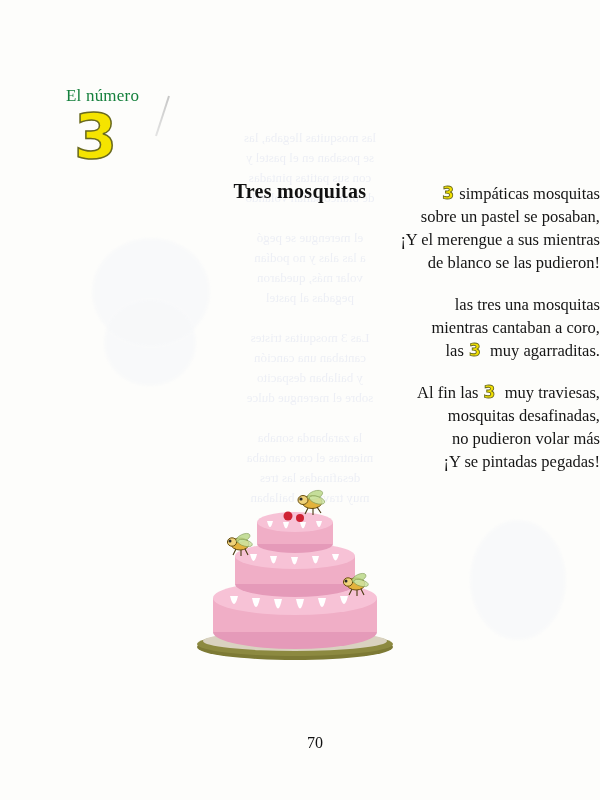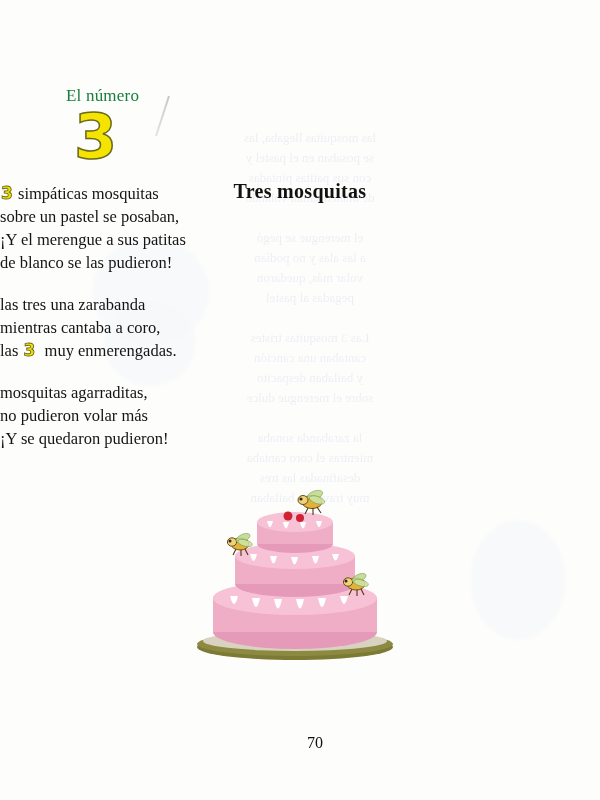--- a/index.html
+++ b/index.html
@@ -103,7 +103,7 @@
     top: 182px;
     left: 0;
     width: 600px;
-    text-align: left;
+    text-align: right;
     font-family: "Liberation Serif", serif;
     font-size: 16.5px;
     line-height: 23px;

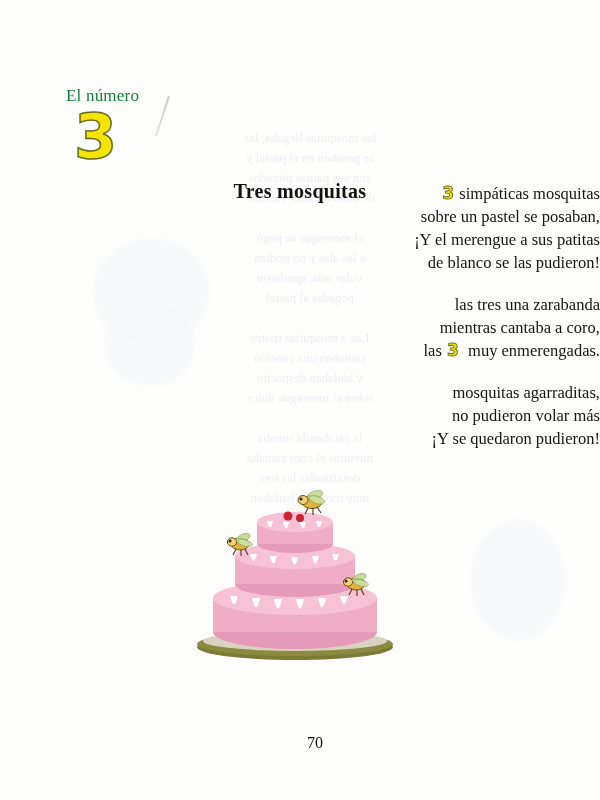--- a/index.html
+++ b/index.html
@@ -184,7 +184,7 @@
       <div class="stanza">
         <div class="line"><span class="num3">3</span><span> simpáticas mosquitas</span></div>
         <div class="line"><span>sobre un pastel se posaban,</span></div>
-        <div class="line"><span>¡Y el merengue a sus patitas</span></div>
+        <div class="line"><span>¡Y el merengue a sus mientras</span></div>
         <div class="line"><span>de blanco se las pudieron!</span></div>
       </div>
       <div class="stanza">

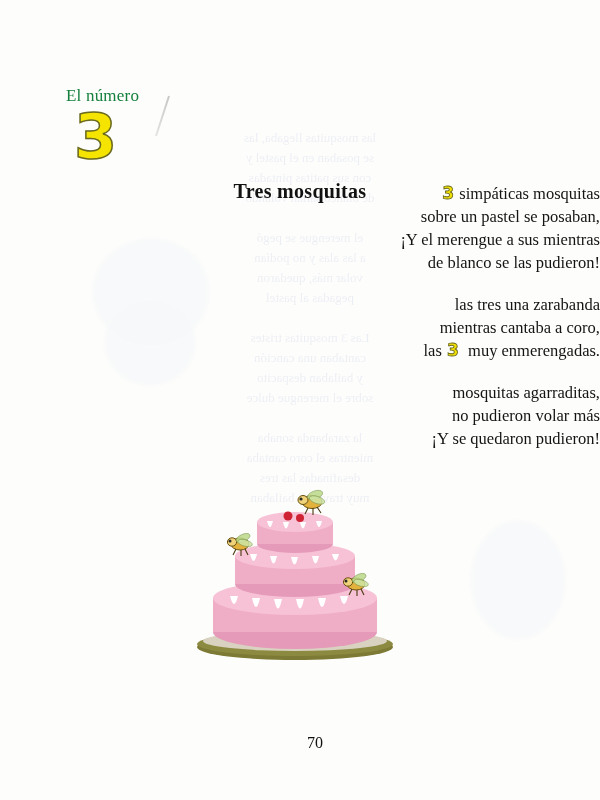--- a/index.html
+++ b/index.html
@@ -188,7 +188,7 @@
         <div class="line"><span>de blanco se las pudieron!</span></div>
       </div>
       <div class="stanza">
-        <div class="line"><span>las tres una zarabanda</span></div>
+        <div class="line"><span>las tres una mosquitas</span></div>
         <div class="line"><span>mientras cantaba a coro,</span></div>
         <div class="line"><span>las </span><span class="num3">3</span><span>  muy enmerengadas.</span></div>
       </div>

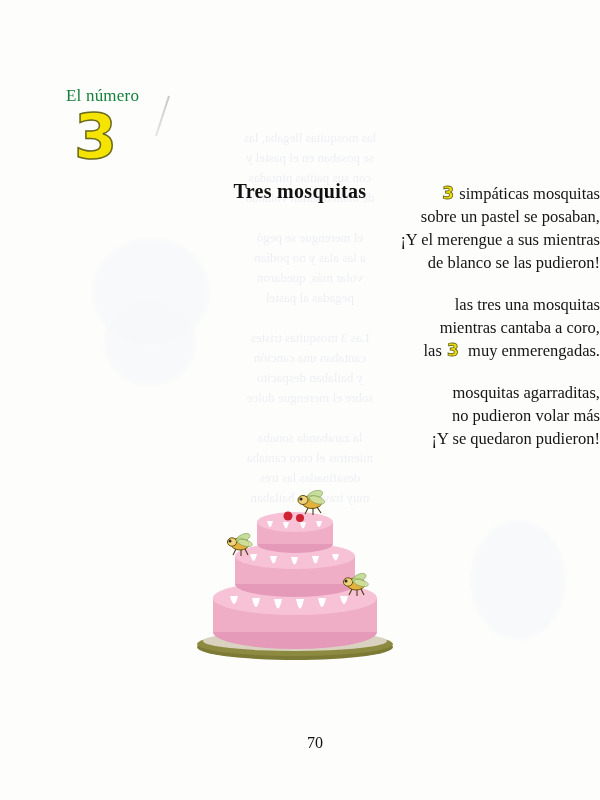--- a/index.html
+++ b/index.html
@@ -189,7 +189,7 @@
       </div>
       <div class="stanza">
         <div class="line"><span>las tres una mosquitas</span></div>
-        <div class="line"><span>mientras cantaba a coro,</span></div>
+        <div class="line"><span>mientras cantaban a coro,</span></div>
         <div class="line"><span>las </span><span class="num3">3</span><span>  muy enmerengadas.</span></div>
       </div>
       <div class="stanza">

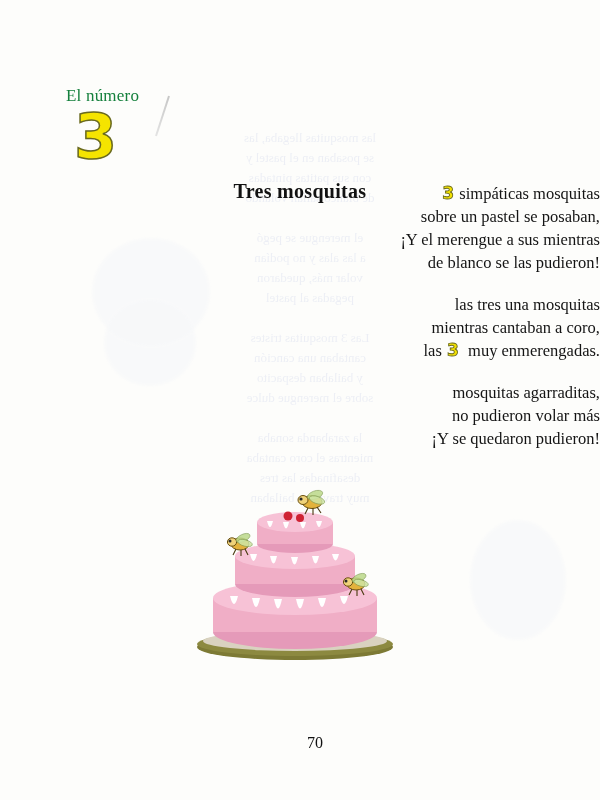--- a/index.html
+++ b/index.html
@@ -190,7 +190,7 @@
       <div class="stanza">
         <div class="line"><span>las tres una mosquitas</span></div>
         <div class="line"><span>mientras cantaban a coro,</span></div>
-        <div class="line"><span>las </span><span class="num3">3</span><span>  muy enmerengadas.</span></div>
+        <div class="line"><span>las </span><span class="num3">3</span><span>  muy agarraditas.</span></div>
       </div>
       <div class="stanza">
         <div class="line"><span>mosquitas agarraditas,</span></div>

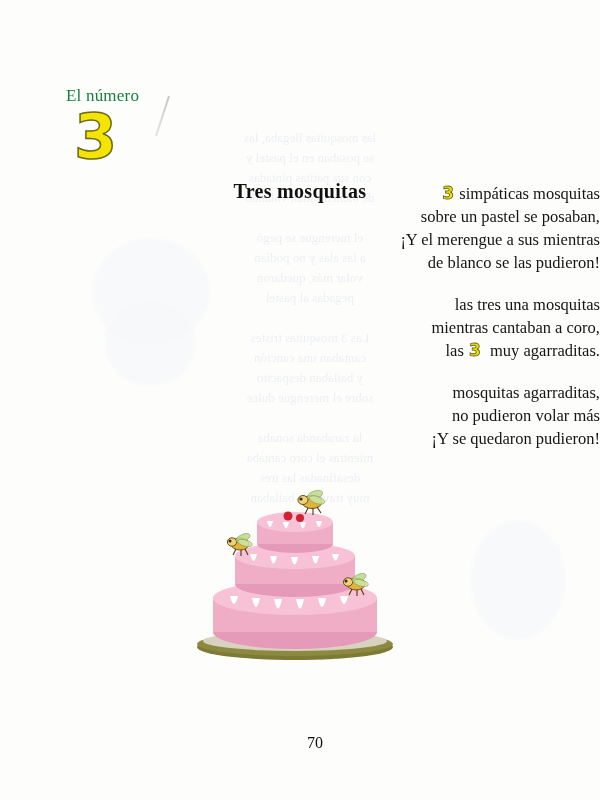--- a/index.html
+++ b/index.html
@@ -193,6 +193,7 @@
         <div class="line"><span>las </span><span class="num3">3</span><span>  muy agarraditas.</span></div>
       </div>
       <div class="stanza">
+        <div class="line"><span>Al fin las </span><span class="num3">3</span><span>  muy traviesas,</span></div>
         <div class="line"><span>mosquitas agarraditas,</span></div>
         <div class="line"><span>no pudieron volar más</span></div>
         <div class="line"><span>¡Y se quedaron pudieron!</span></div>

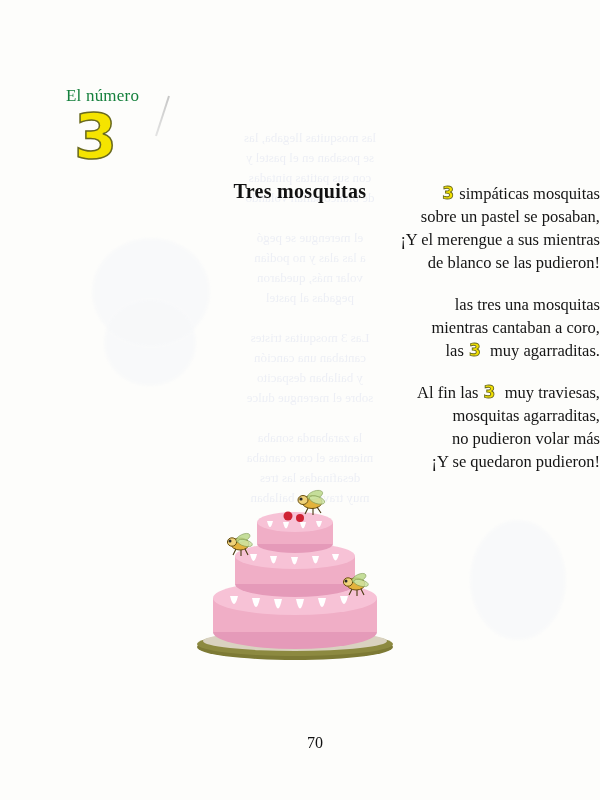--- a/index.html
+++ b/index.html
@@ -194,7 +194,7 @@
       </div>
       <div class="stanza">
         <div class="line"><span>Al fin las </span><span class="num3">3</span><span>  muy traviesas,</span></div>
-        <div class="line"><span>mosquitas agarraditas,</span></div>
+        <div class="line"><span>mosquitas desafinadas,</span></div>
         <div class="line"><span>no pudieron volar más</span></div>
         <div class="line"><span>¡Y se quedaron pudieron!</span></div>
       </div>

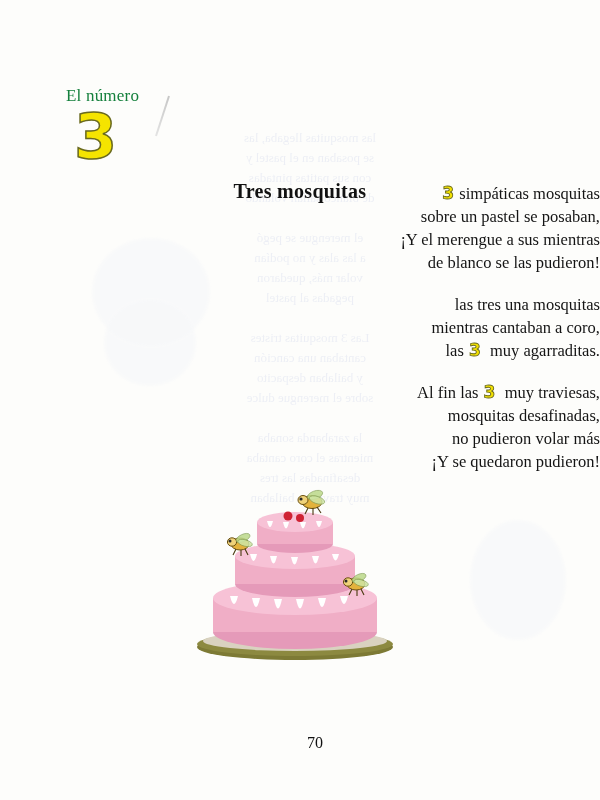--- a/index.html
+++ b/index.html
@@ -196,7 +196,7 @@
         <div class="line"><span>Al fin las </span><span class="num3">3</span><span>  muy traviesas,</span></div>
         <div class="line"><span>mosquitas desafinadas,</span></div>
         <div class="line"><span>no pudieron volar más</span></div>
-        <div class="line"><span>¡Y se quedaron pudieron!</span></div>
+        <div class="line"><span>¡Y se pintadas pegadas!</span></div>
       </div>
     </div>
 

